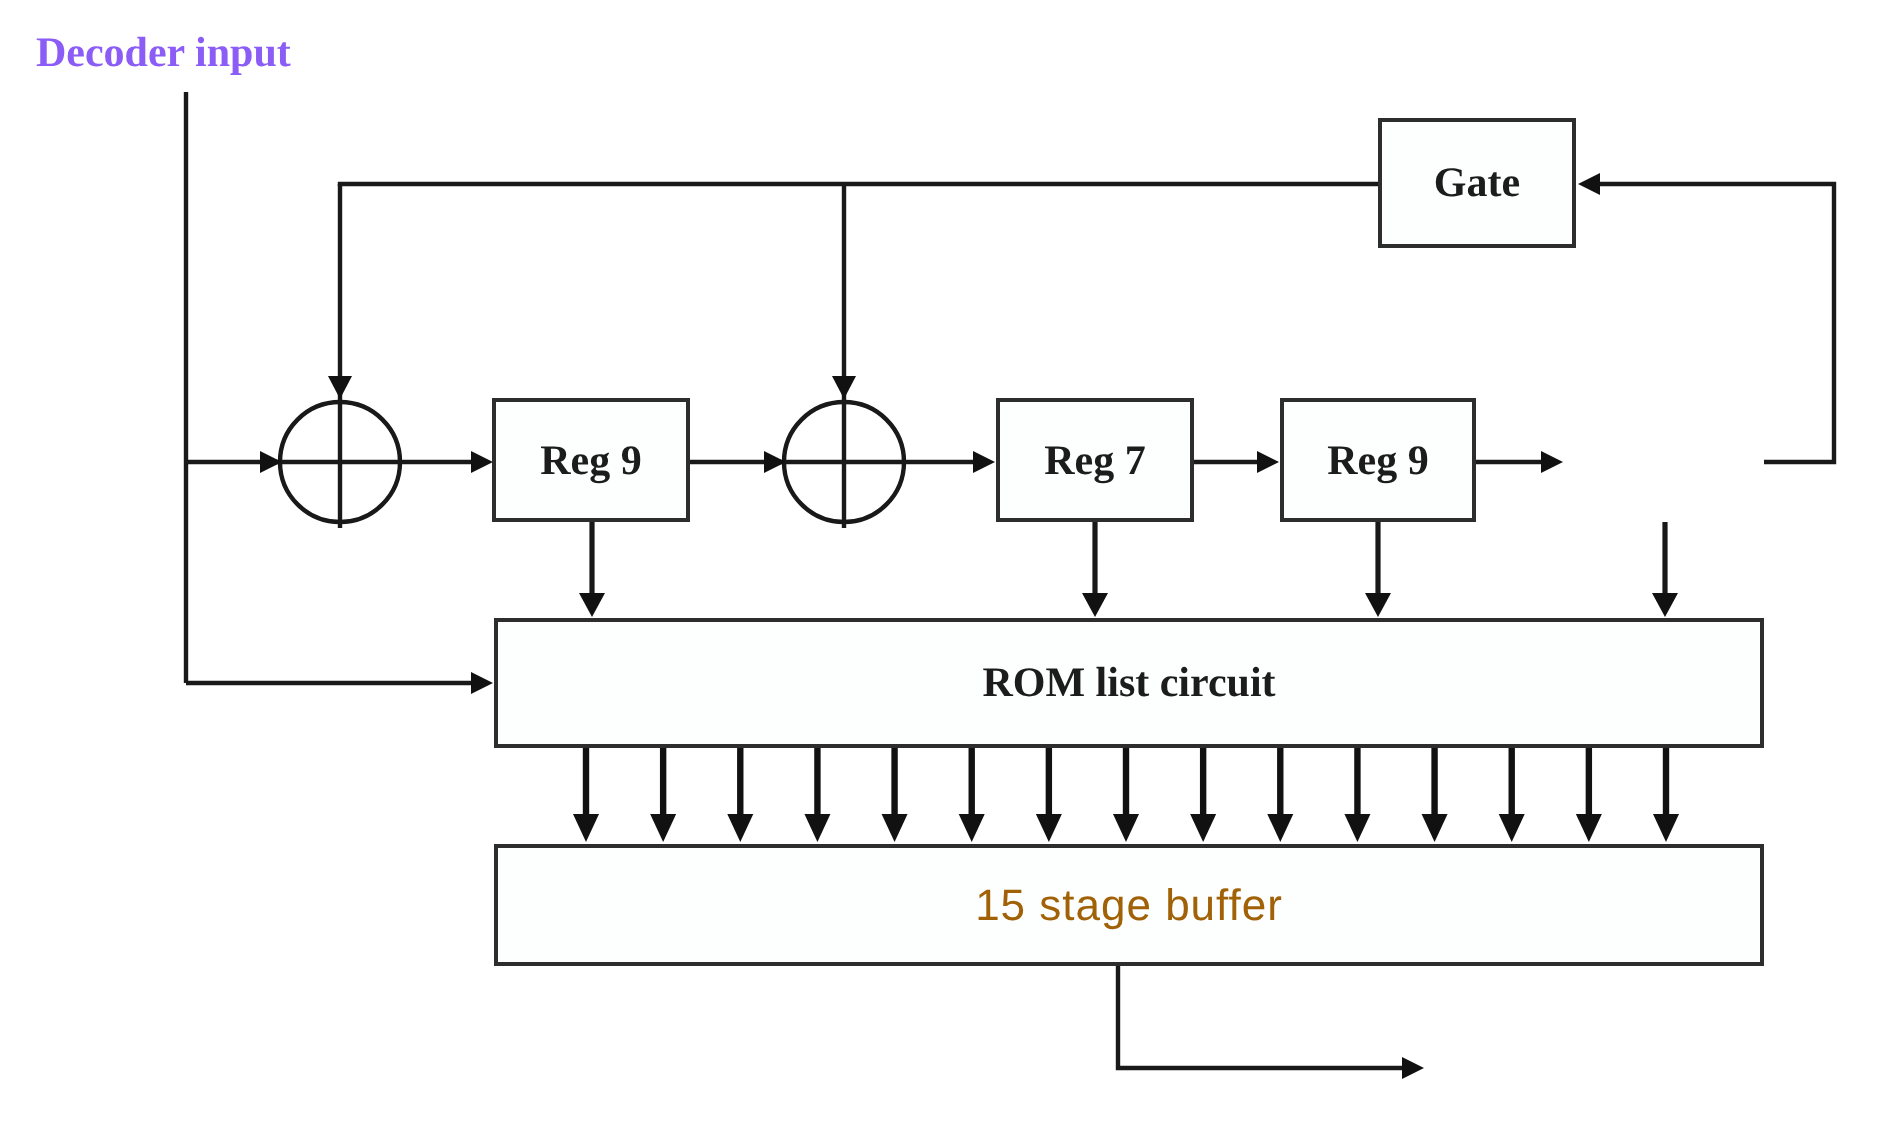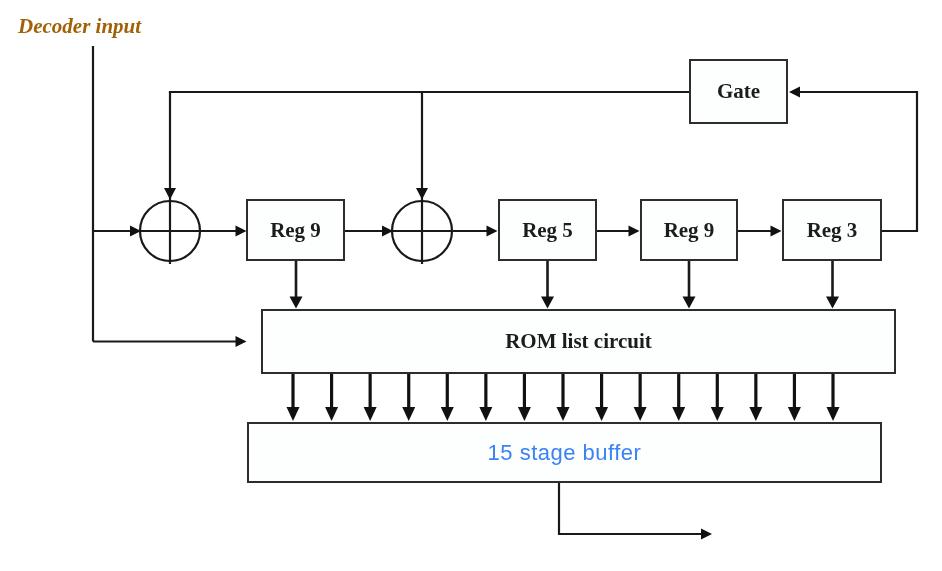--- a/index.html
+++ b/index.html
@@ -51,10 +51,9 @@
     font-family: "Liberation Serif", serif;
     font-size: 21px;
     font-weight: 600;
-    color: #a16207;
+    color: #8b5cf6;
     white-space: nowrap;
     z-index: 3;
-    font-style: italic;
   }
   
   #gate-box   { left: 689px; top:  59px; width:  99px; height: 65px; }

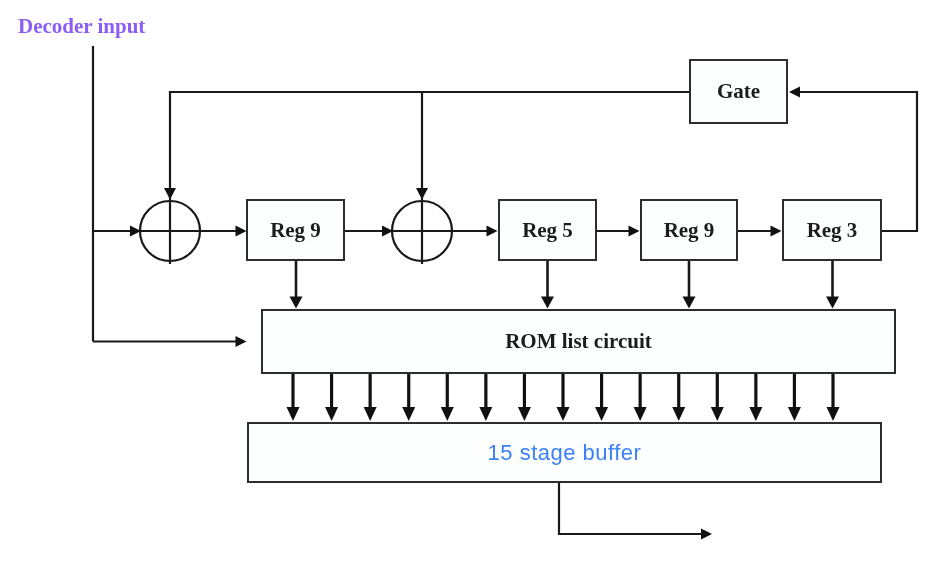--- a/index.html
+++ b/index.html
@@ -168,7 +168,7 @@
     <span class="box-label">Reg 9</span>
   </div>
   <div class="box" id="reg1-box">
-    <span class="box-label">Reg 5</span>
+    <span class="box-label">Reg 7</span>
   </div>
   <div class="box" id="reg2-box">
     <span class="box-label">Reg 9</span>

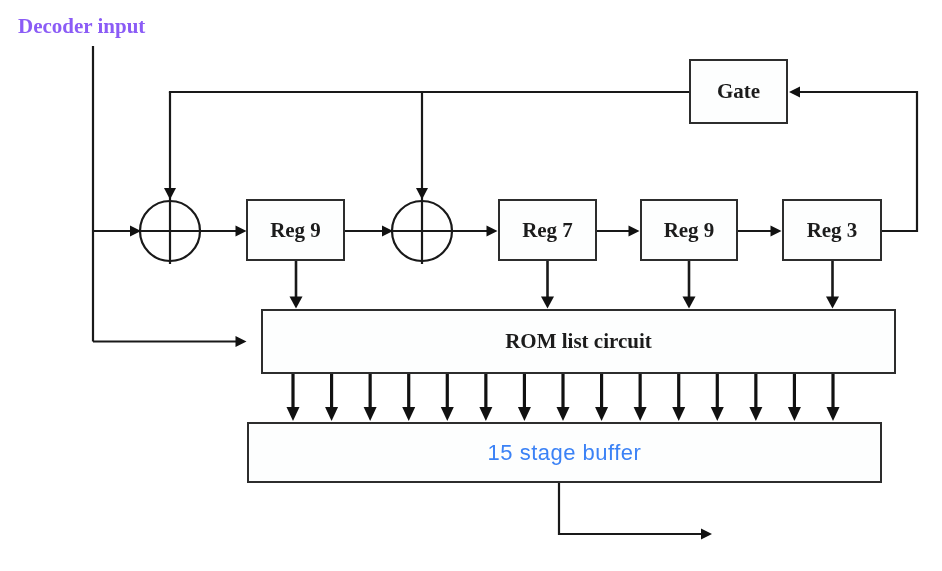--- a/index.html
+++ b/index.html
@@ -173,9 +173,6 @@
   <div class="box" id="reg2-box">
     <span class="box-label">Reg 9</span>
   </div>
-  <div class="box" id="reg3-box">
-    <span class="box-label">Reg 3</span>
-  </div>
 
   <div class="box" id="rom-box">
     <span class="box-label">ROM list circuit</span>

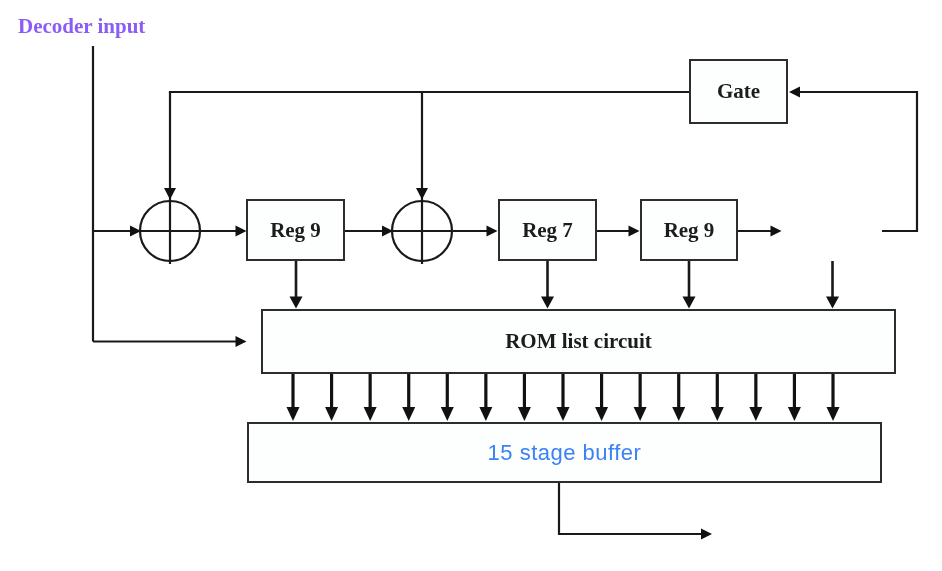--- a/index.html
+++ b/index.html
@@ -61,7 +61,7 @@
   #reg1-box   { left: 498px; top: 199px; width:  99px; height: 62px; }
   #reg2-box   { left: 640px; top: 199px; width:  98px; height: 62px; }
   #reg3-box   { left: 782px; top: 199px; width: 100px; height: 62px; }
-  #rom-box    { left: 261px; top: 309px; width: 635px; height: 65px; }
+  #rom-box    { left: 247px; top: 309px; width: 635px; height: 65px; }
   #buffer-box { left: 247px; top: 422px; width: 635px; height: 61px; }
   #decoder-input-label  { left: 18px;  top: 14px;  }
   #decoder-output-label { left: 721px; top: 521px; }

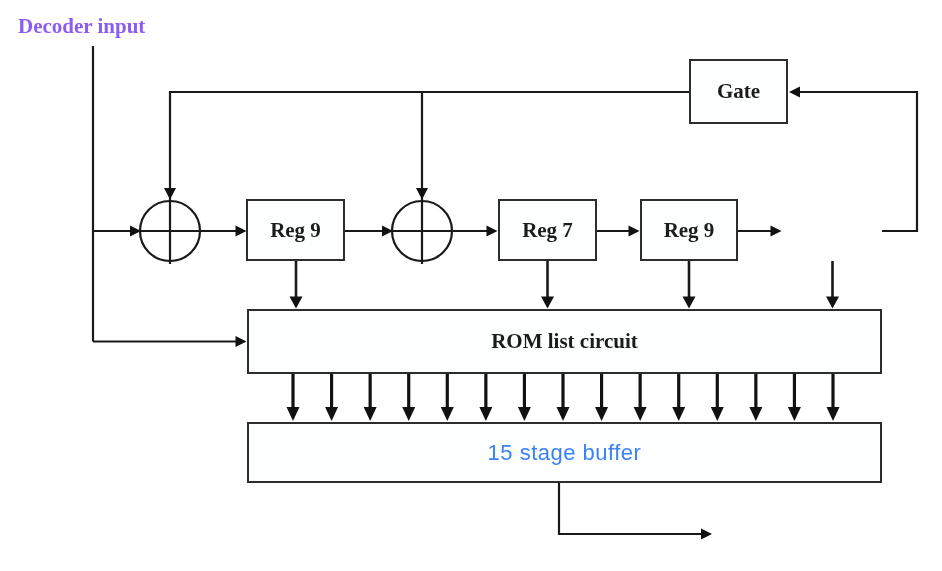--- a/index.html
+++ b/index.html
@@ -43,7 +43,7 @@
     font-family: "Liberation Sans", sans-serif;
     font-weight: 400;
     font-size: 22px;
-    color: #3b82f6;
+    color: #a16207;
     letter-spacing: 0.5px;
   }
   .free-label {

